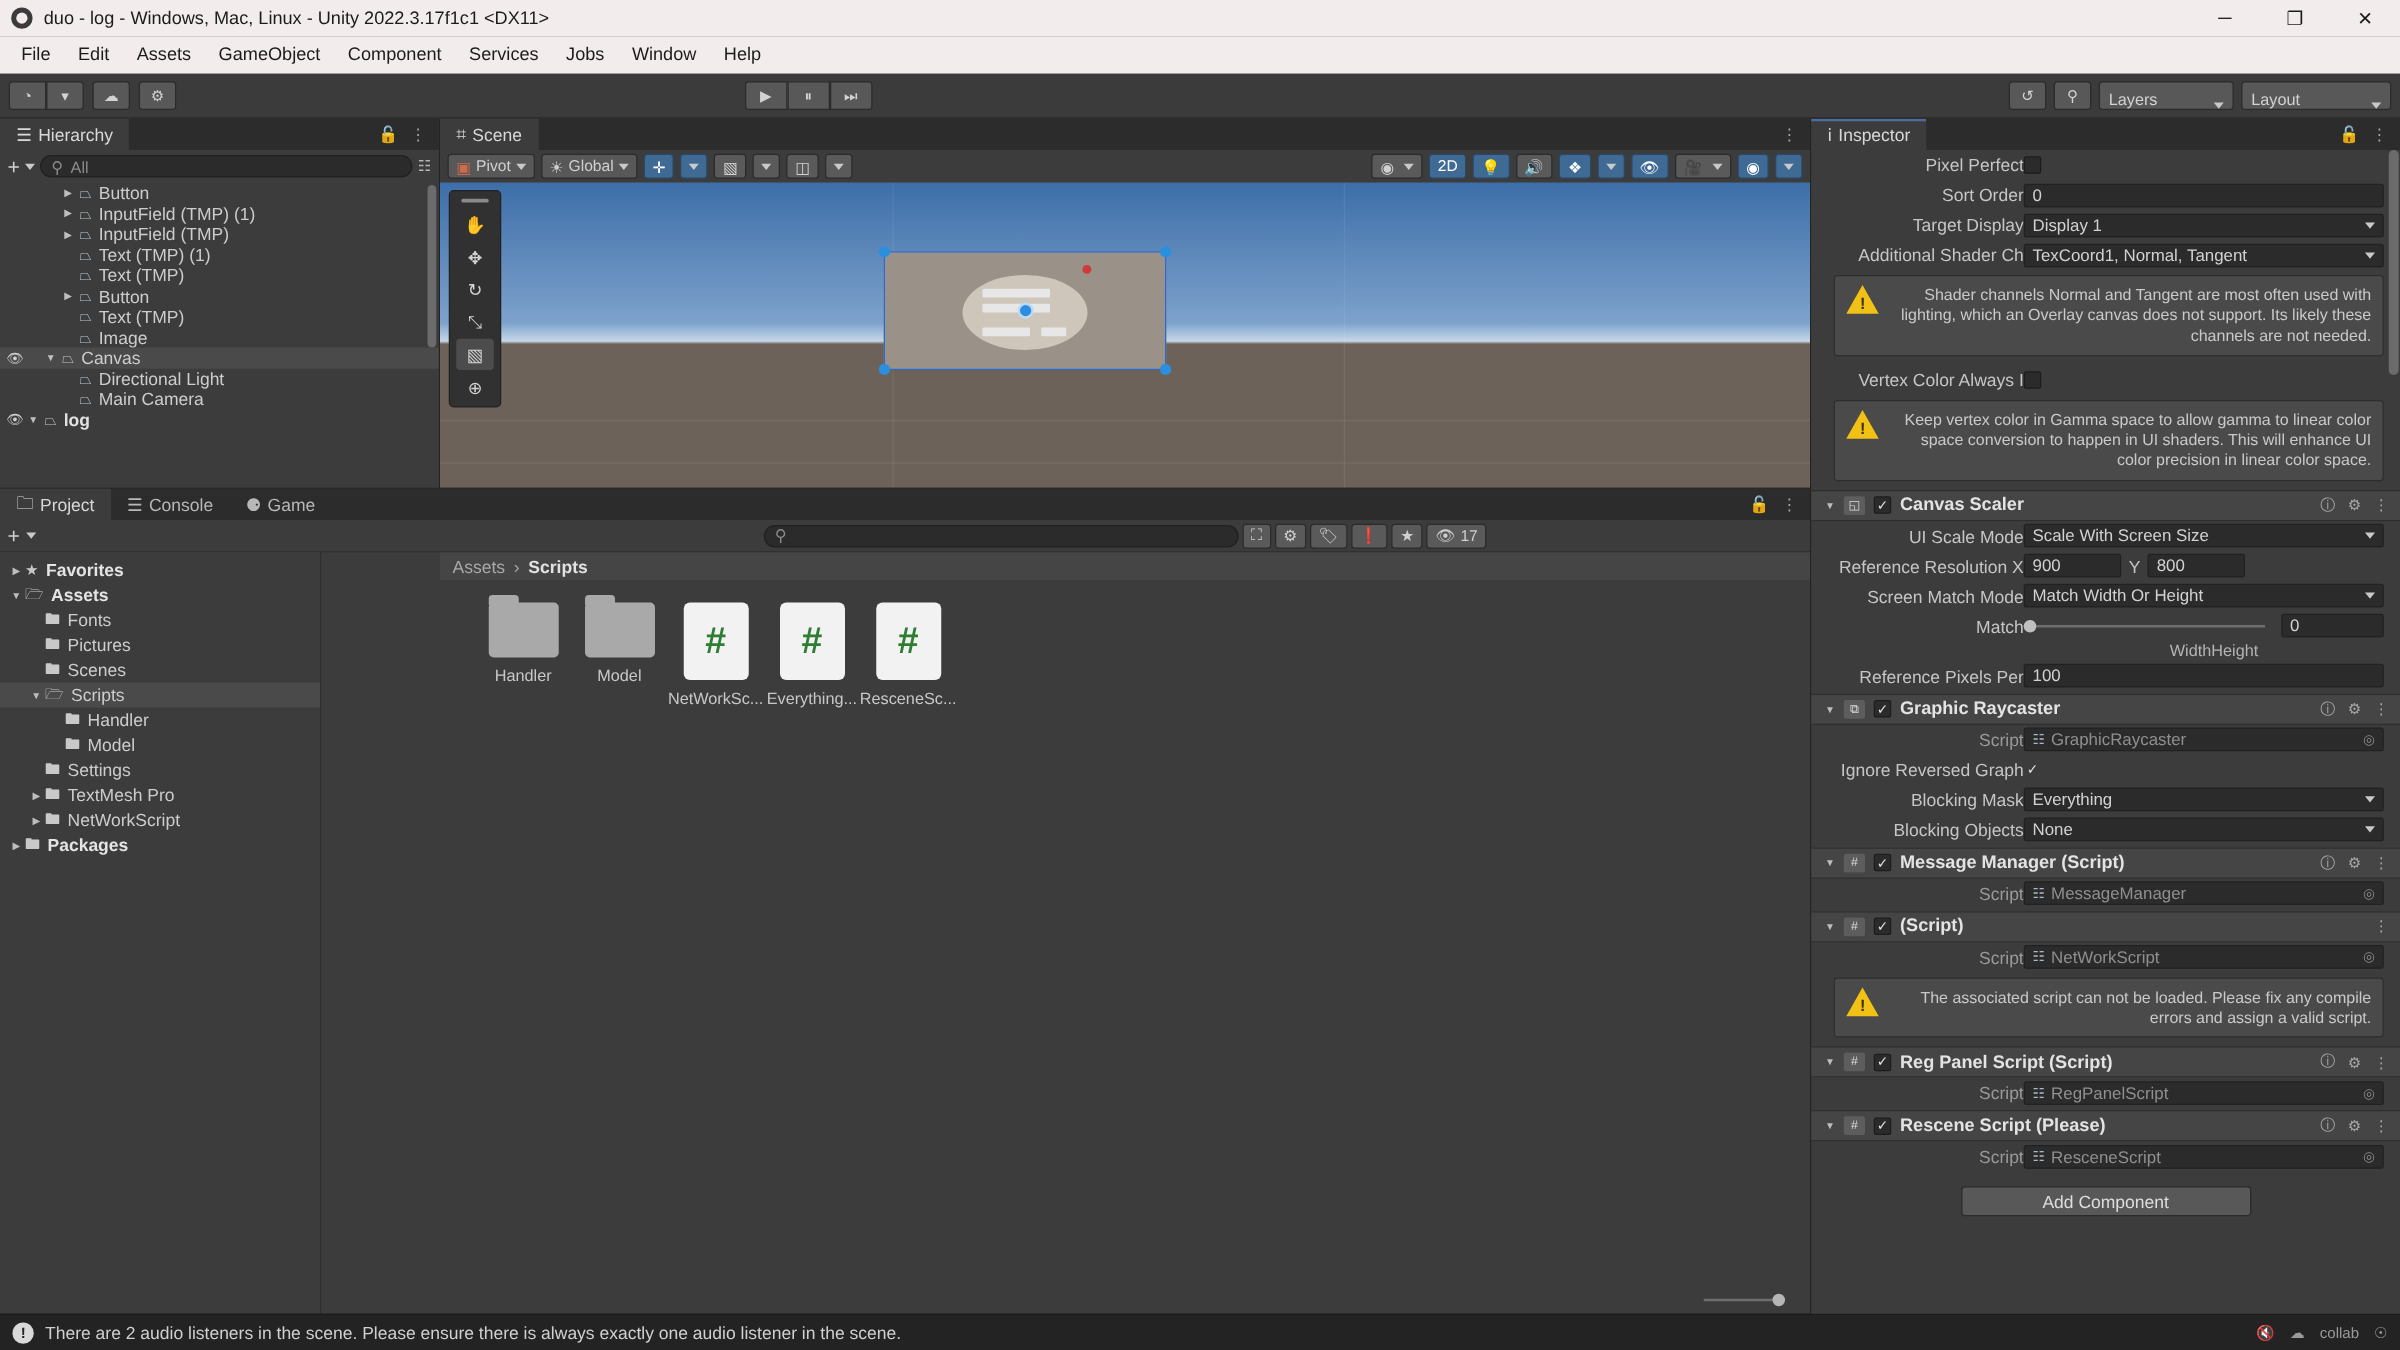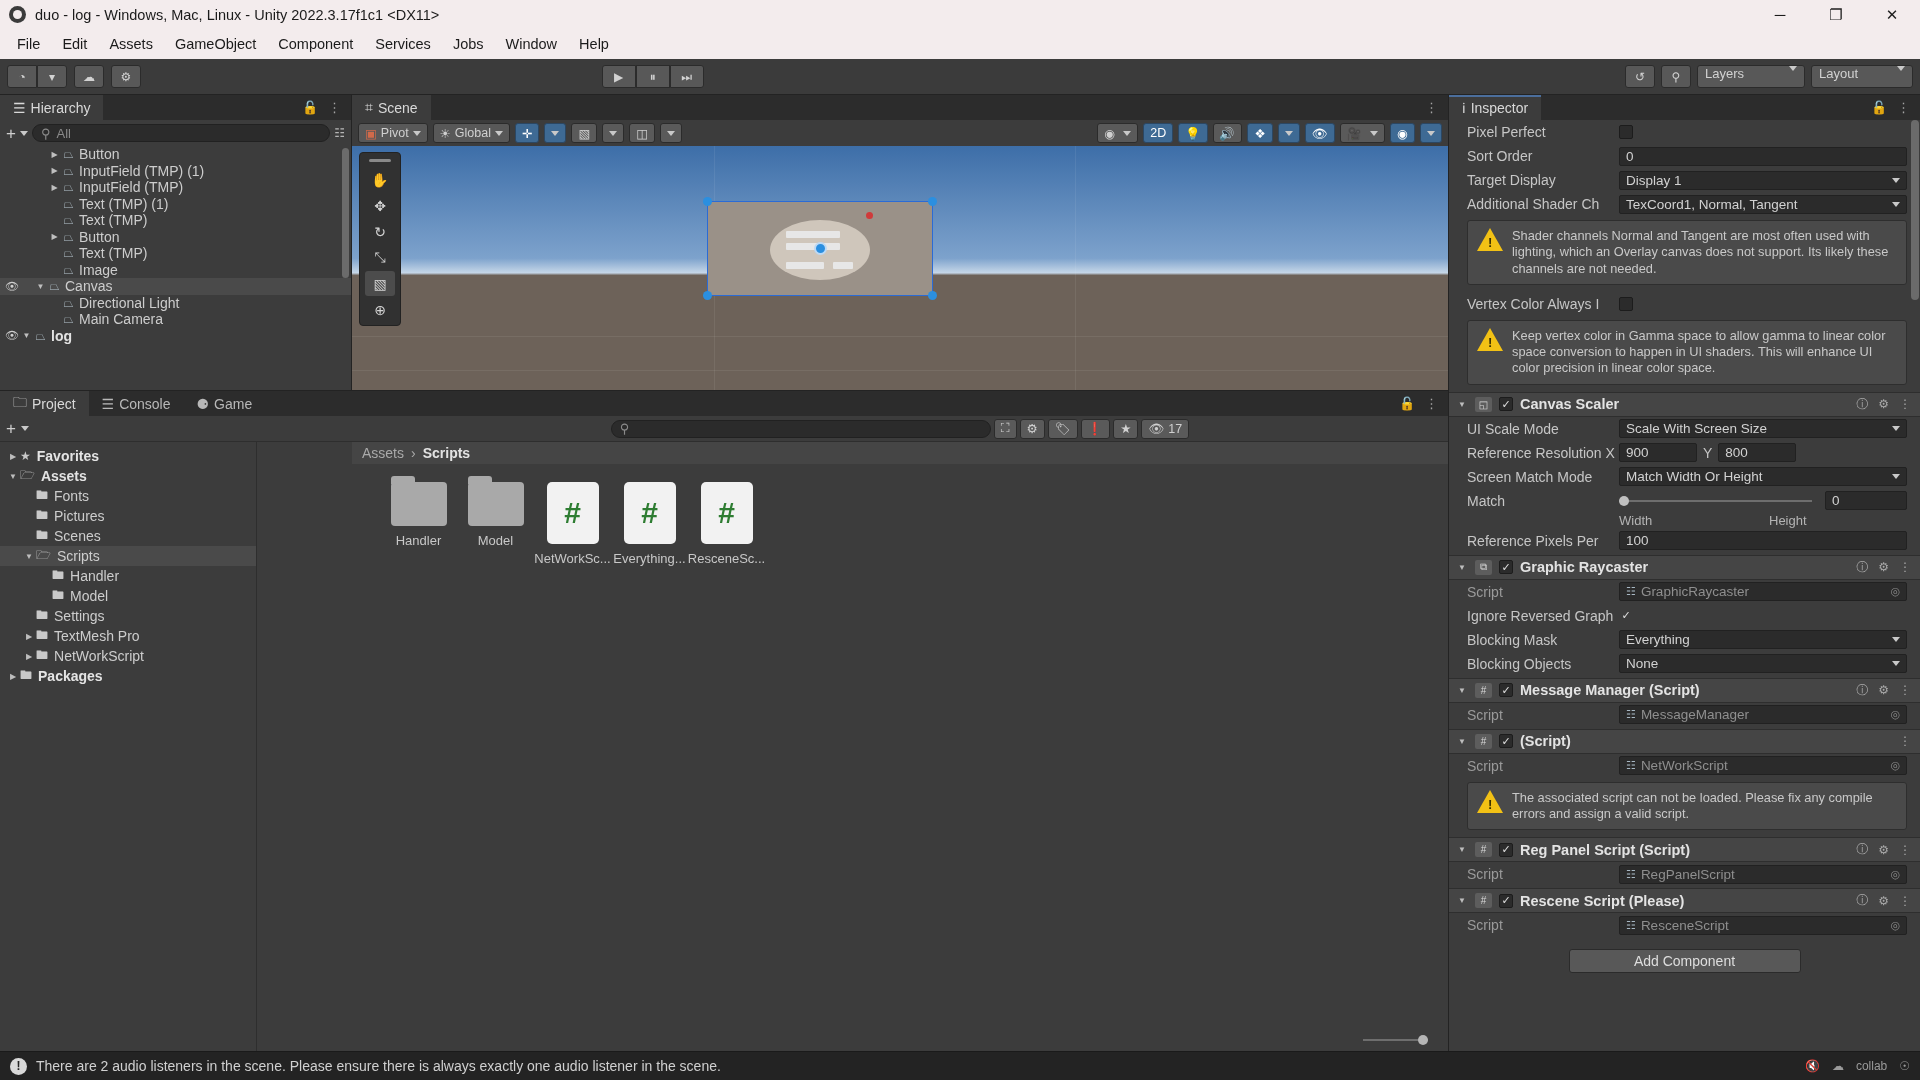--- a/index.html
+++ b/index.html
@@ -60,7 +60,7 @@
   .tb-right { margin-left: auto; display: flex; align-items: center; gap: 6px; }
   .tb-dd {
     height: 23px; background: #585858; border: 1px solid #2b2b2b; border-radius: 3px;
-    display: flex; align-items: flex-start; padding: 0 7px; font-size: 13px; color: #d2d2d2;
+    display: flex; align-items: flex-end; padding: 0 7px; font-size: 13px; color: #d2d2d2;
     justify-content: space-between; gap: 18px;
   }
   .caret { width: 0; height: 0; border-left: 4px solid transparent; border-right: 4px solid transparent; border-top: 5px solid #c9c9c9; }

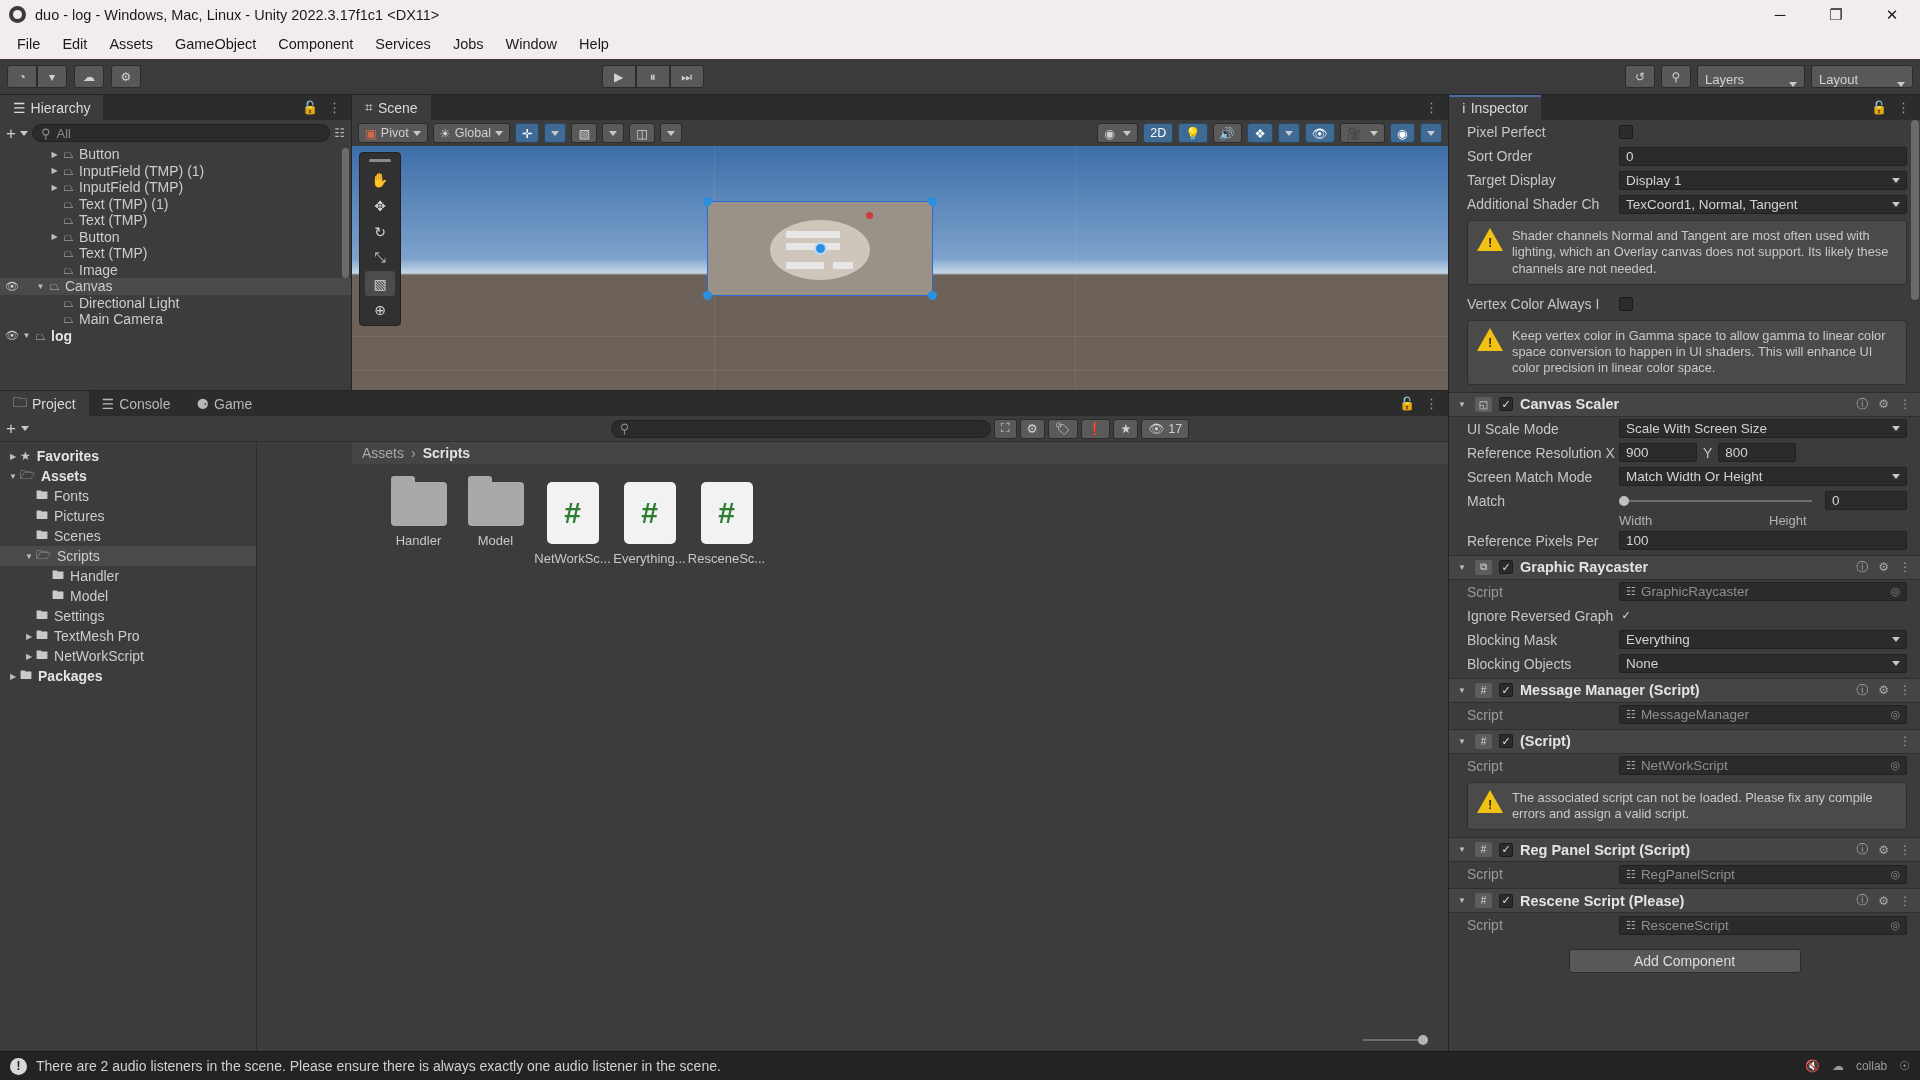--- a/index.html
+++ b/index.html
@@ -279,7 +279,7 @@
         <span>Layers</span>
         <span class="caret"></span>
       </div>
-      <div class="tb-dd" style="width:102px">
+      <div class="tb-dd" style="width:120px">
         <span>Layout</span>
         <span class="caret"></span>
       </div>

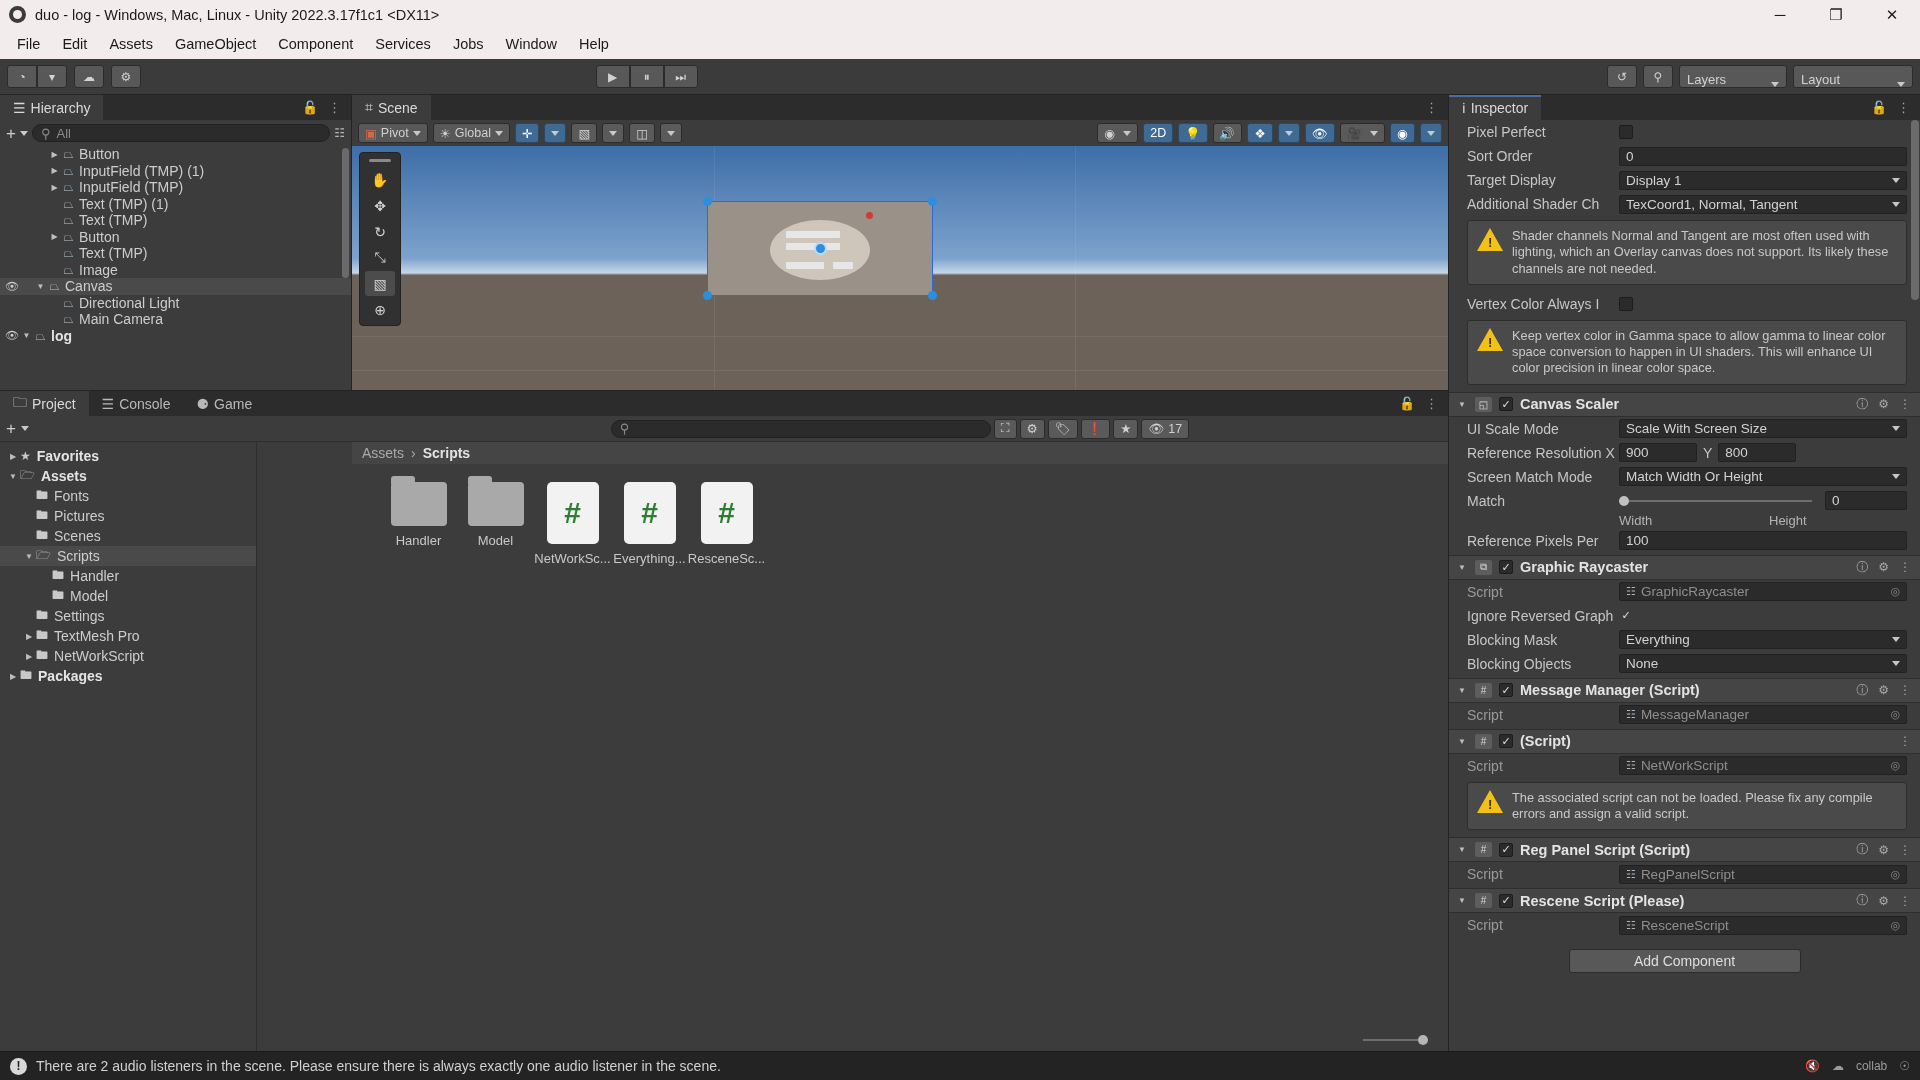--- a/index.html
+++ b/index.html
@@ -182,7 +182,7 @@
   .zs-knob { position: absolute; right: 0; top: -4px; width: 10px; height: 10px; border-radius: 50%; background: #b5b5b5; }
 
   
-  .insp-body { flex: 1 1 auto; overflow: hidden; background: #3c3c3c; position: relative; }
+  .insp-body { flex: 1 1 auto; overflow: hidden; background: #3c3c3c; position: relative; text-align: right; }
   .insp-scroll { position: absolute; right: 1px; top: 0; width: 8px; height: 180px; background: #6b6b6b; border-radius: 4px; }
   .irow { display: flex; align-items: center; height: 24px; padding-left: 18px; font-size: 14px; color: #c6c6c6; }
   .irow .lab { width: 152px; flex: 0 0 152px; white-space: nowrap; overflow: hidden; }

